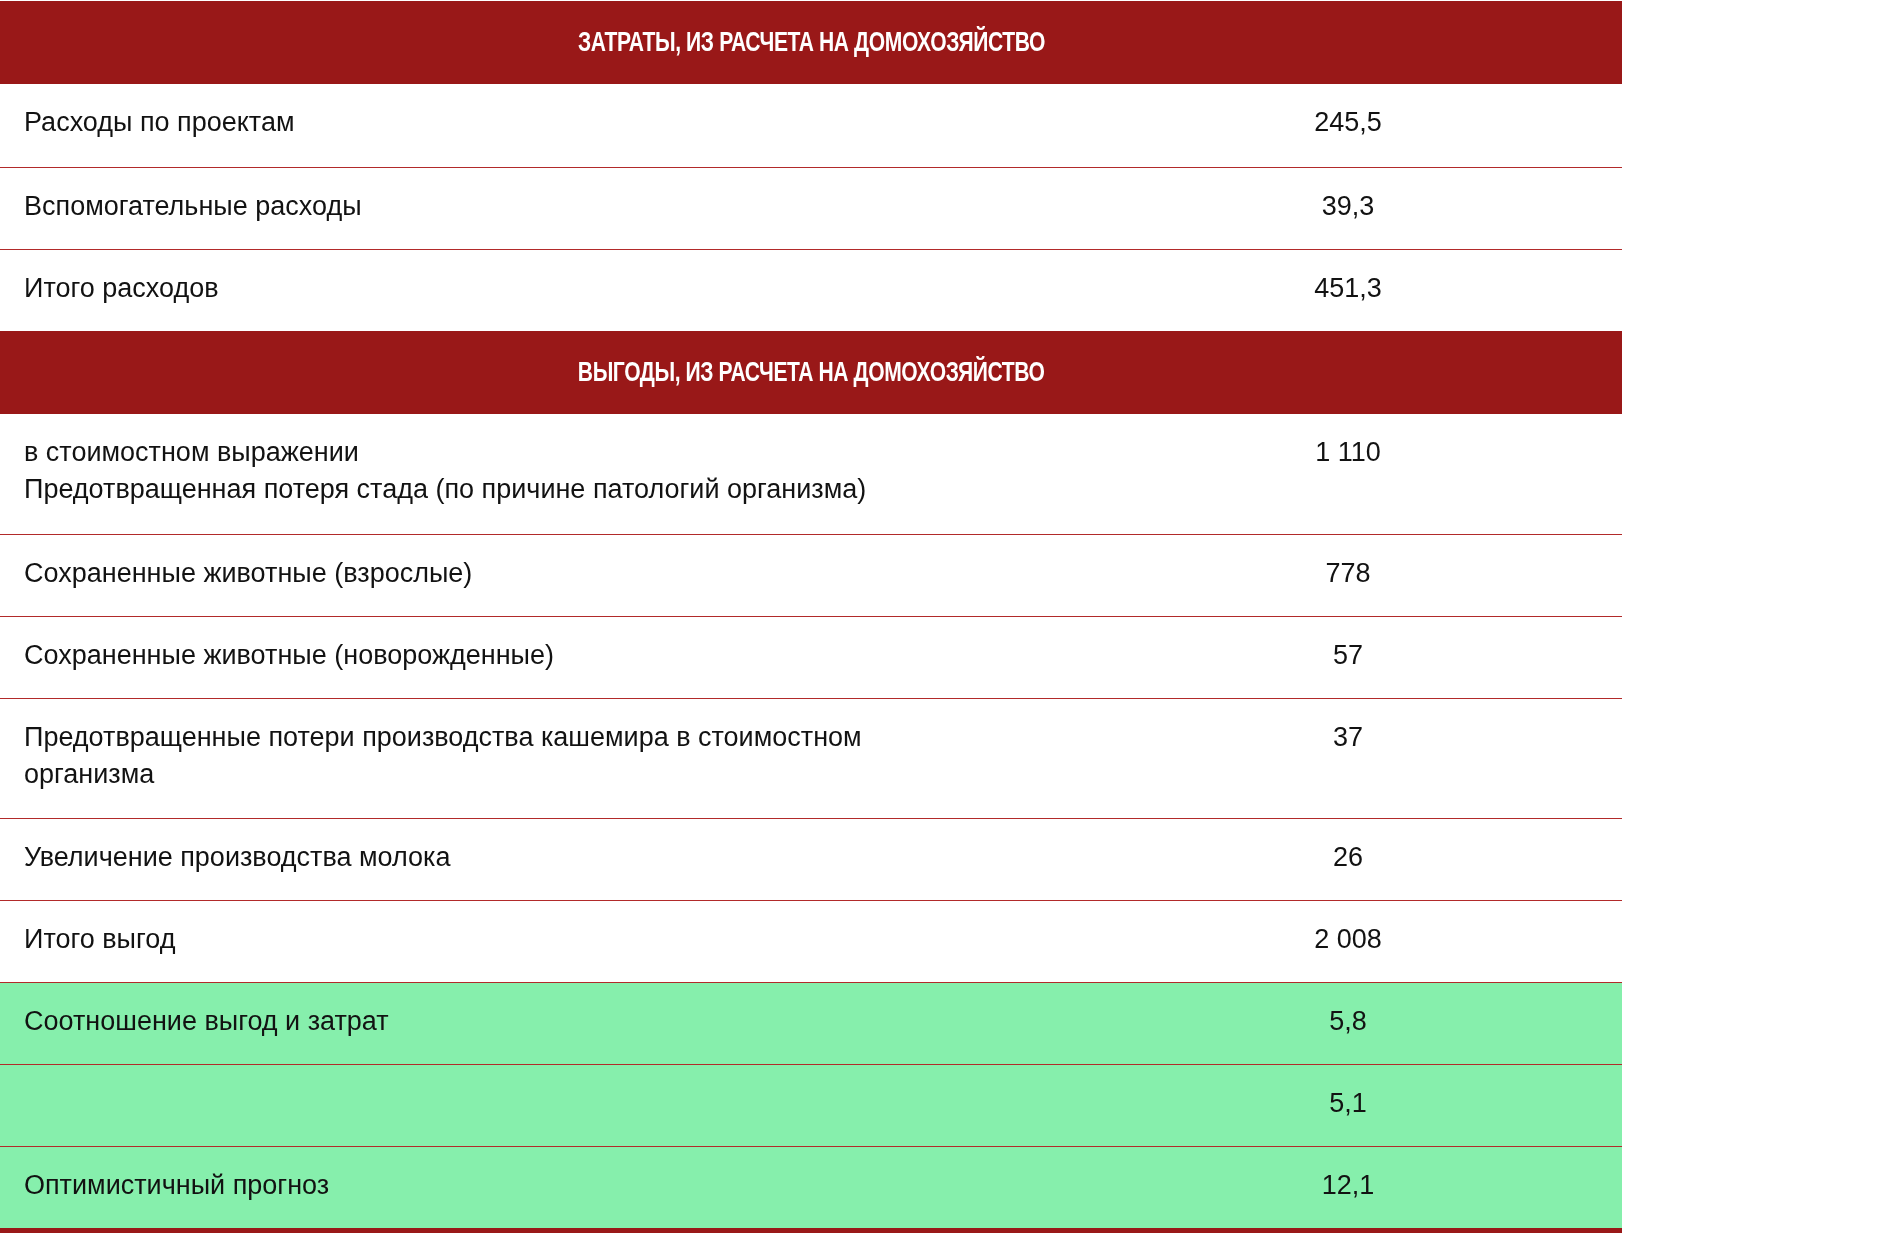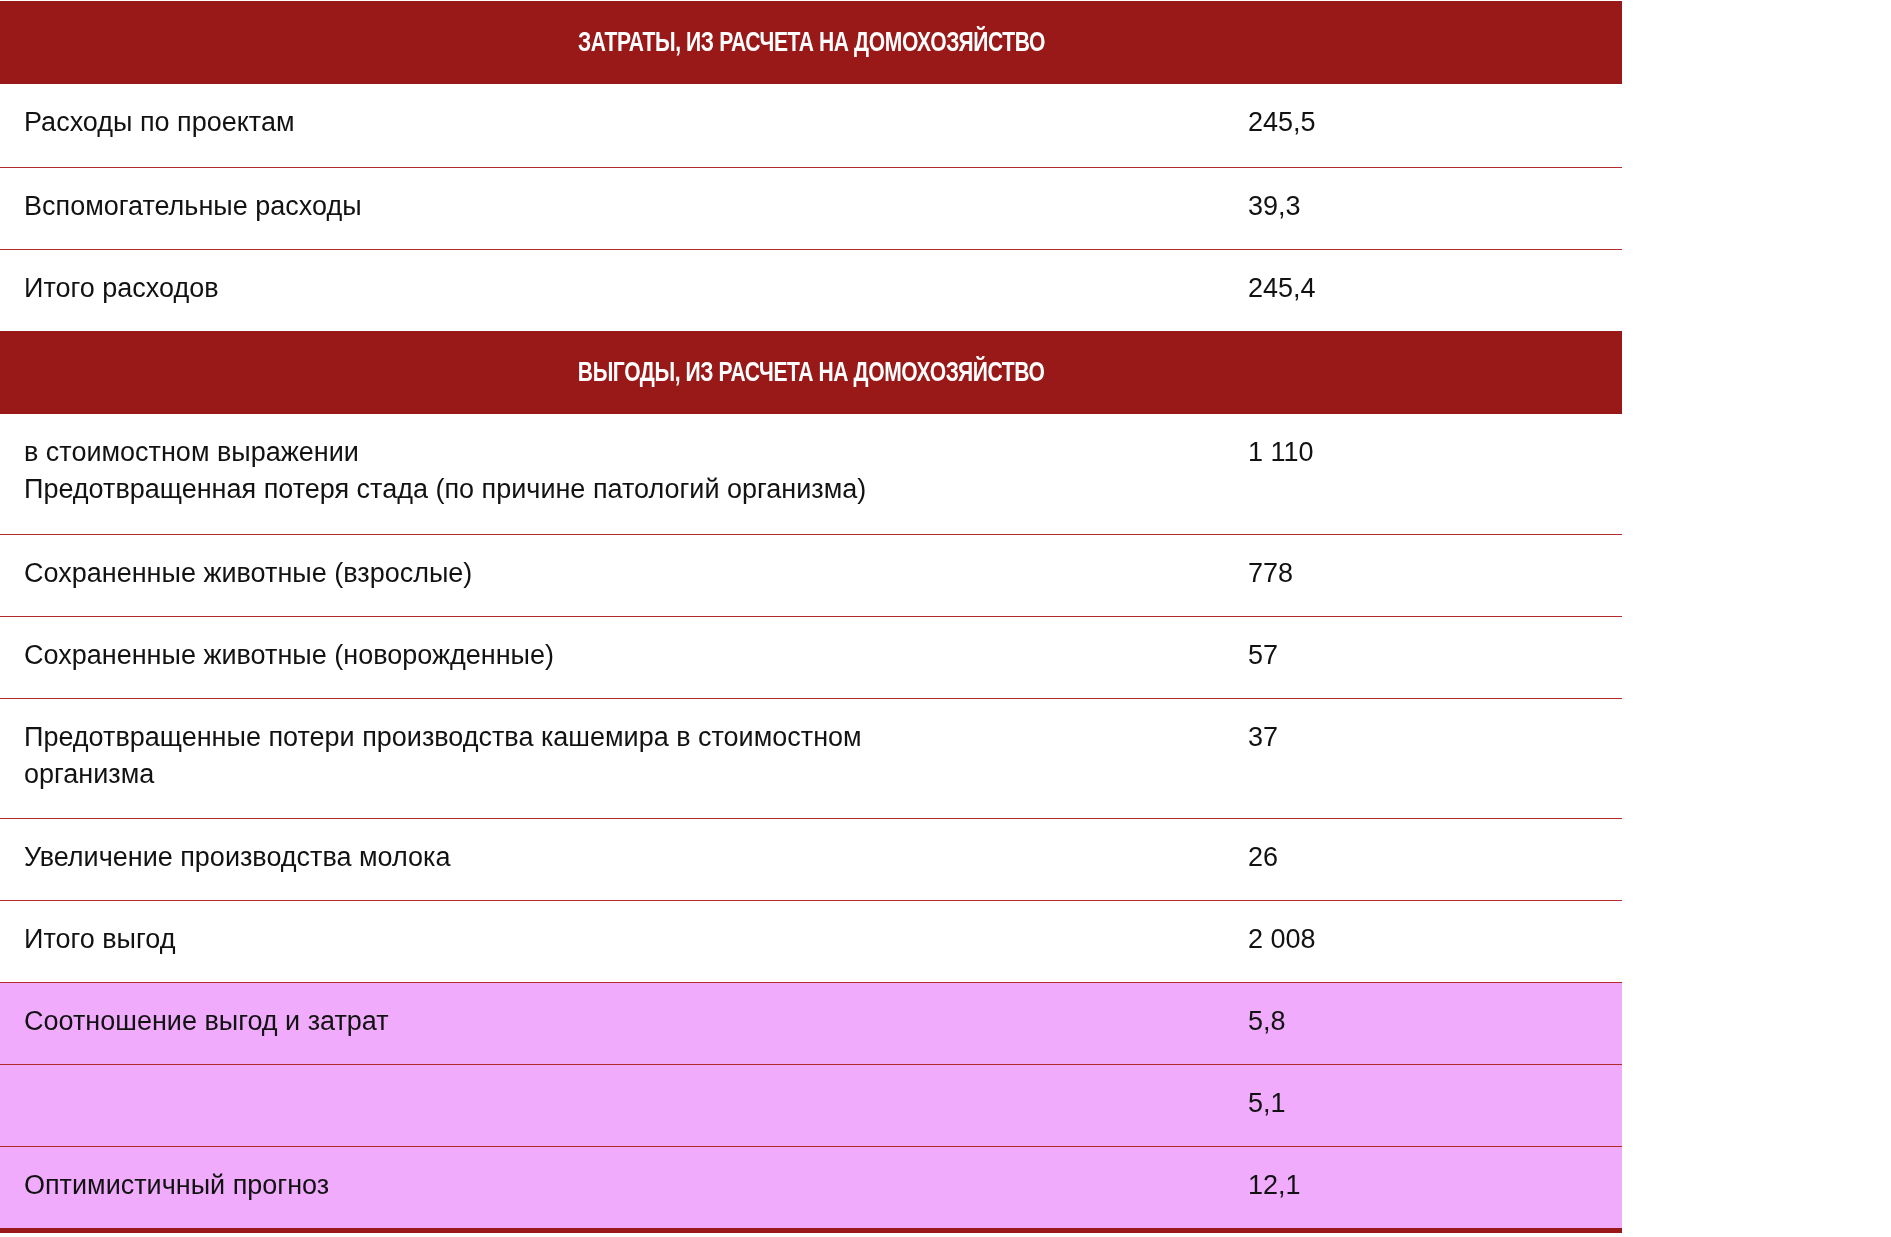--- a/index.html
+++ b/index.html
@@ -24,7 +24,7 @@
     font-size: 27px; line-height: 37px; color: #121212;
   }
   .row .value {
-    position: absolute; left: 1248px; width: 200px; top: 20px; text-align: left;
+    position: absolute; left: 1248px; width: 200px; top: 20px; text-align: center;
     font-size: 27px; line-height: 37px; color: #121212;
   }
   .bottom-rule { height: 5px; background: #991818; }

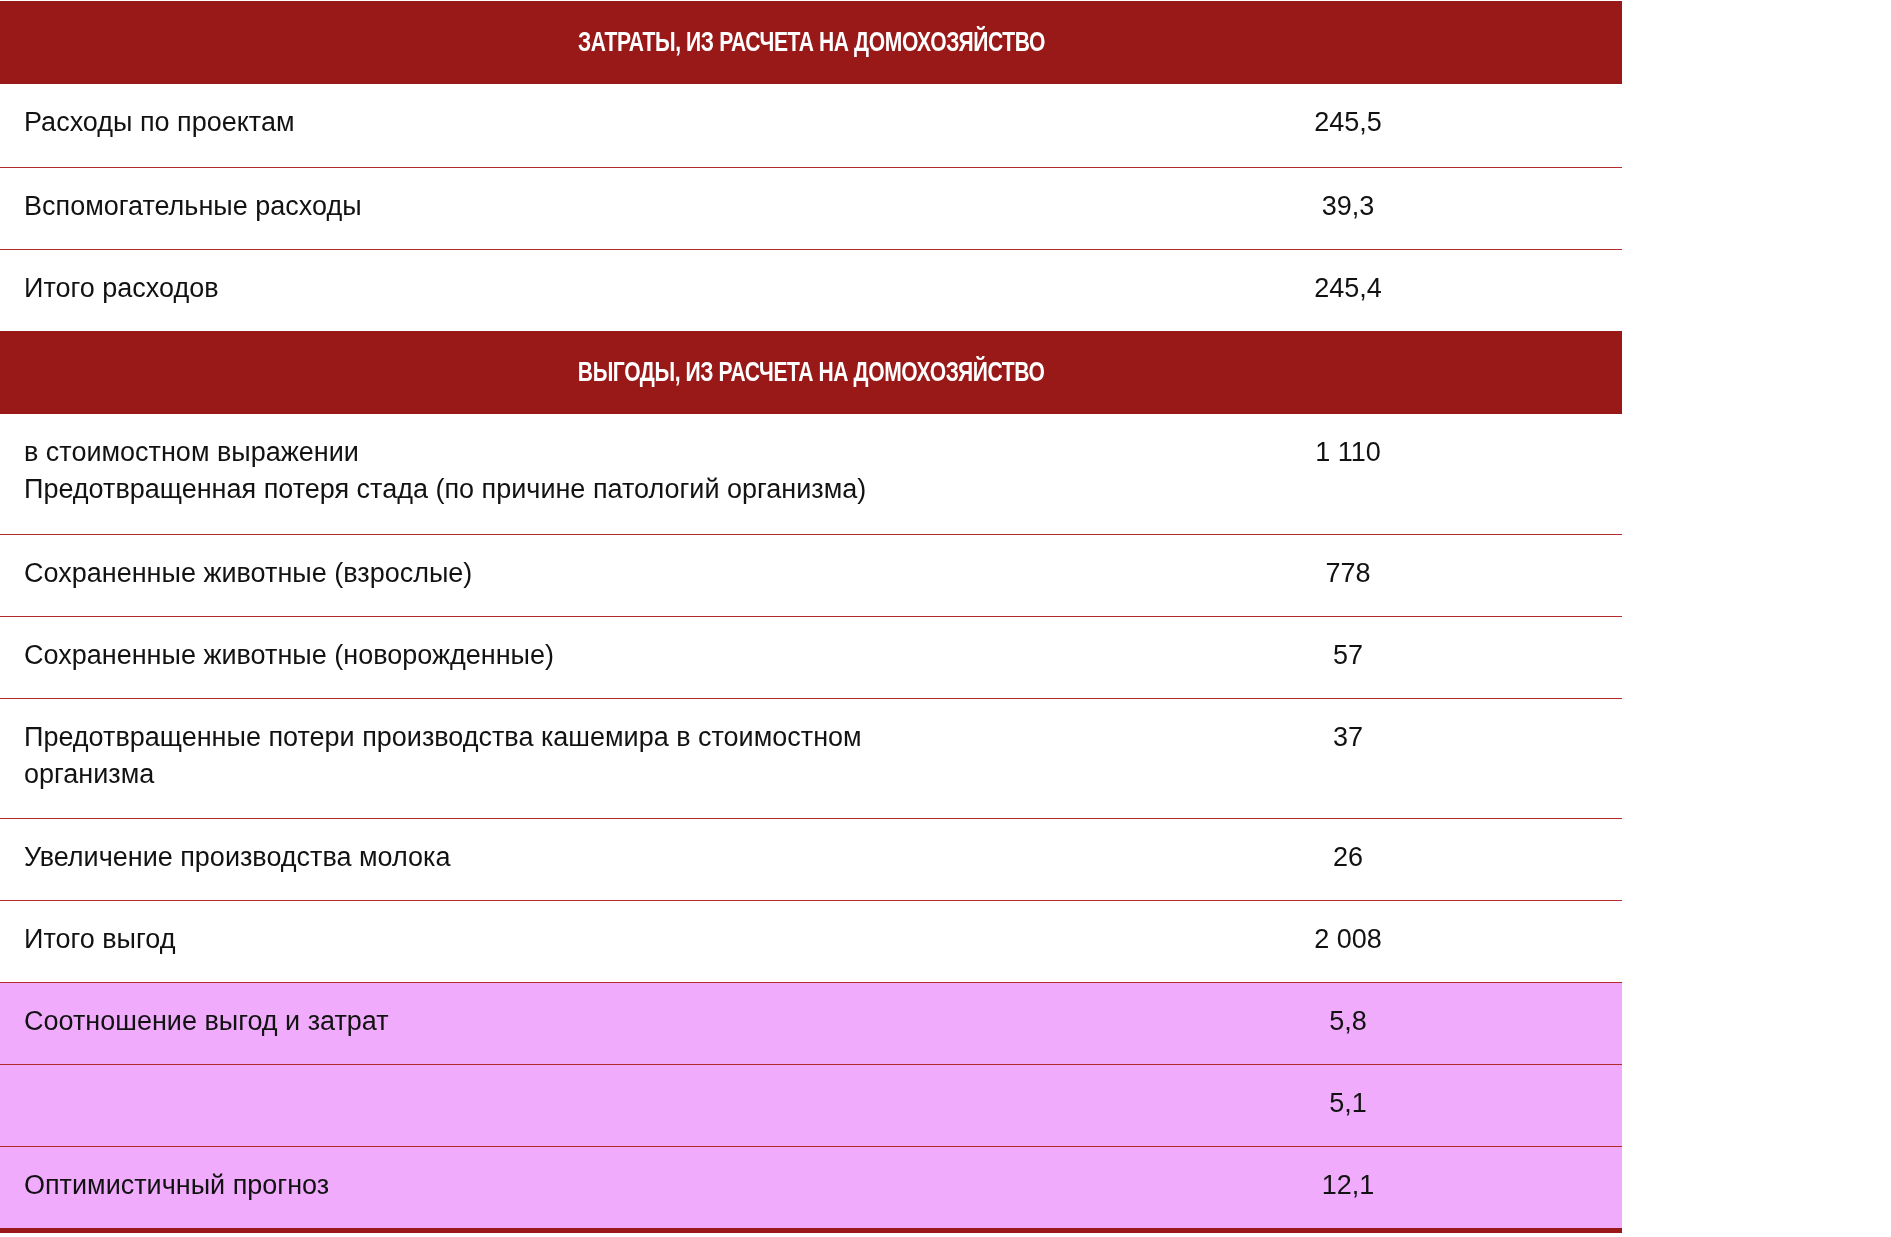--- a/index.html
+++ b/index.html
@@ -48,7 +48,7 @@
   </div>
   <div class="row">
     <div class="label">Итого расходов</div>
-    <div class="value">245,4</div>
+    <div class="value">451,3</div>
   </div>
 
   <div class="section-header">

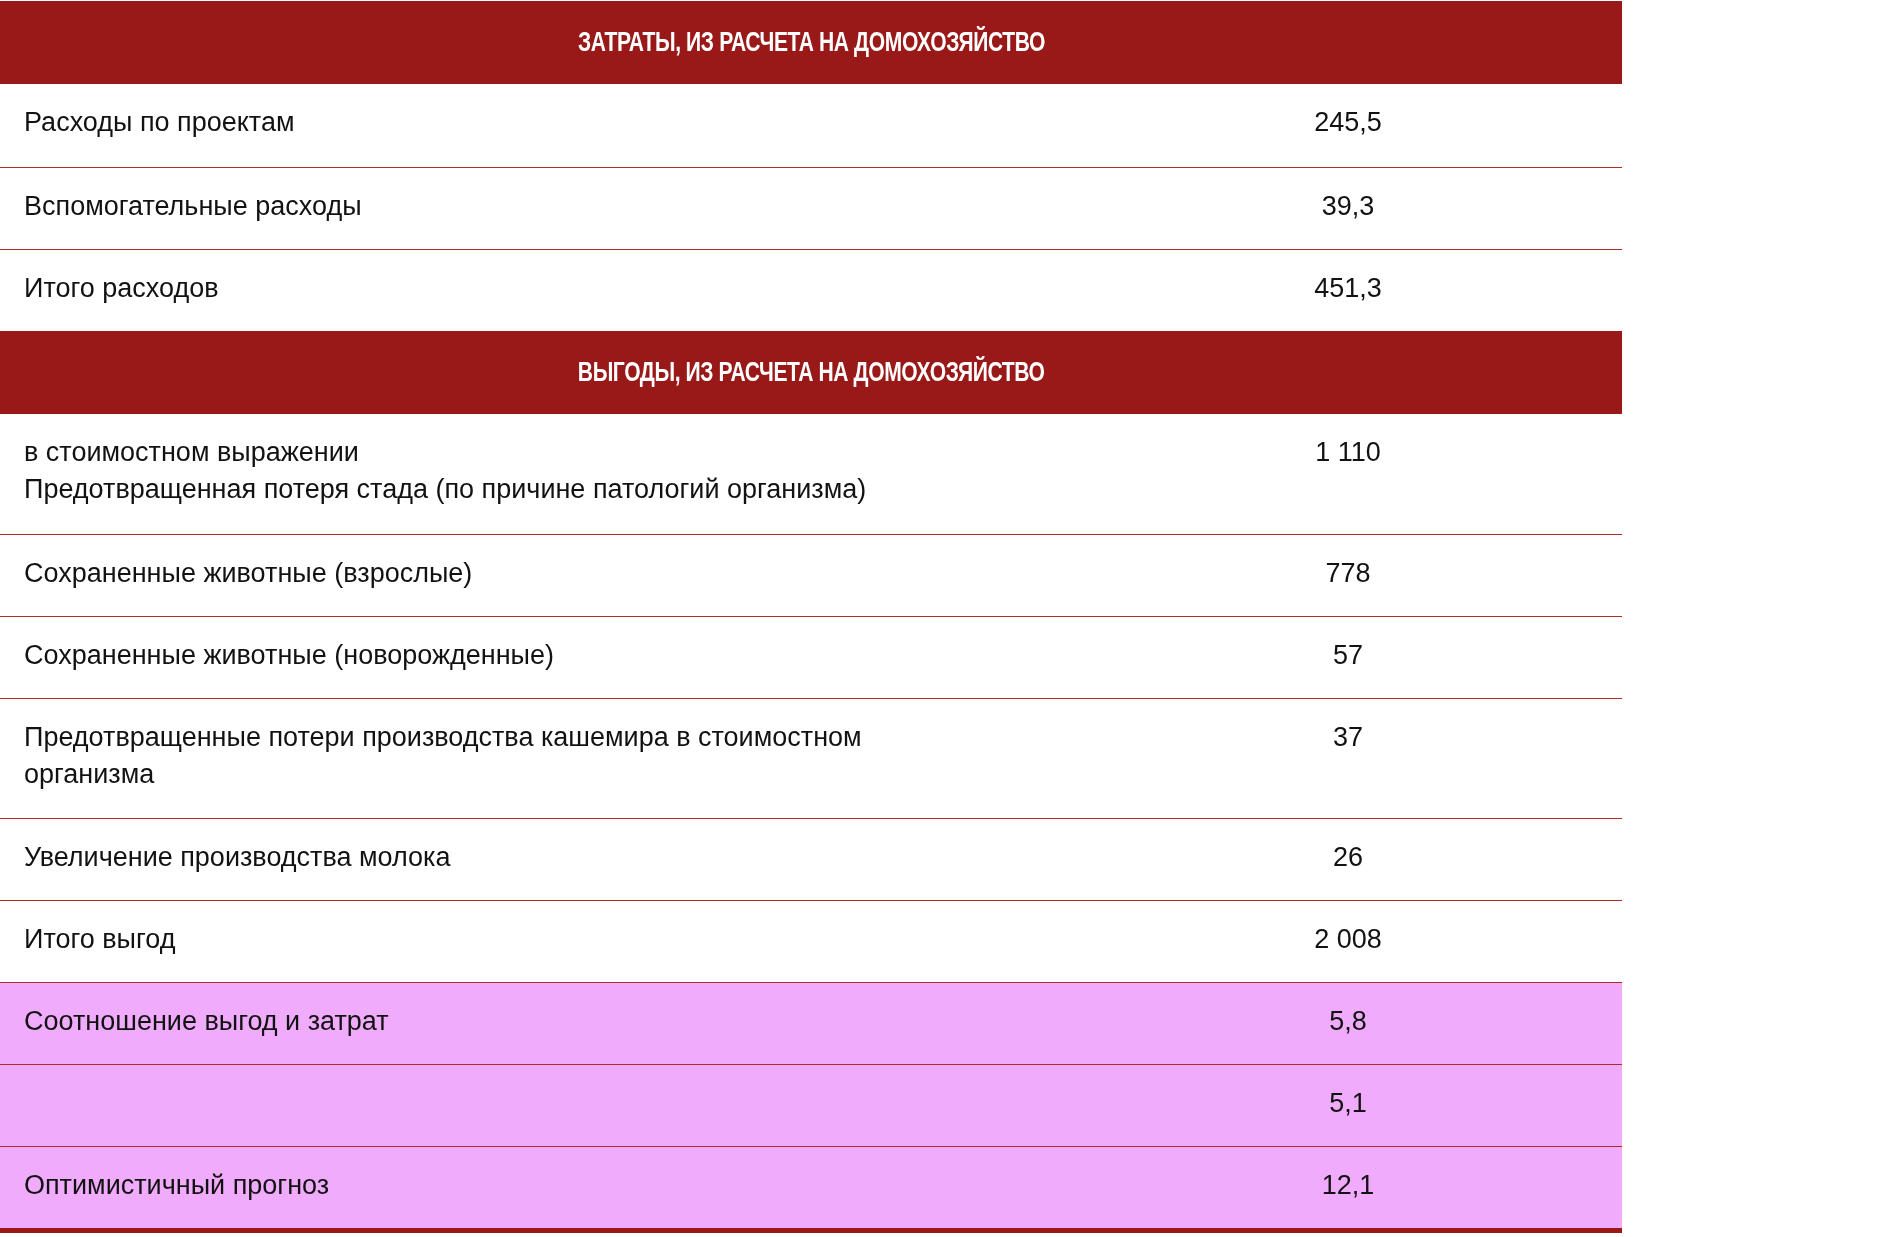--- a/index.html
+++ b/index.html
@@ -18,7 +18,7 @@
   }
   .row.first { border-top: none; height: 83px; padding-left: 19px; }
   .row.tall { height: 120px; }
-  .row.gray { background: #f0abfc; }
+  .row.gray { background: #86efac; }
   .row .label {
     position: absolute; left: 24px; top: 20px; width: 960px;
     font-size: 27px; line-height: 37px; color: #121212;

